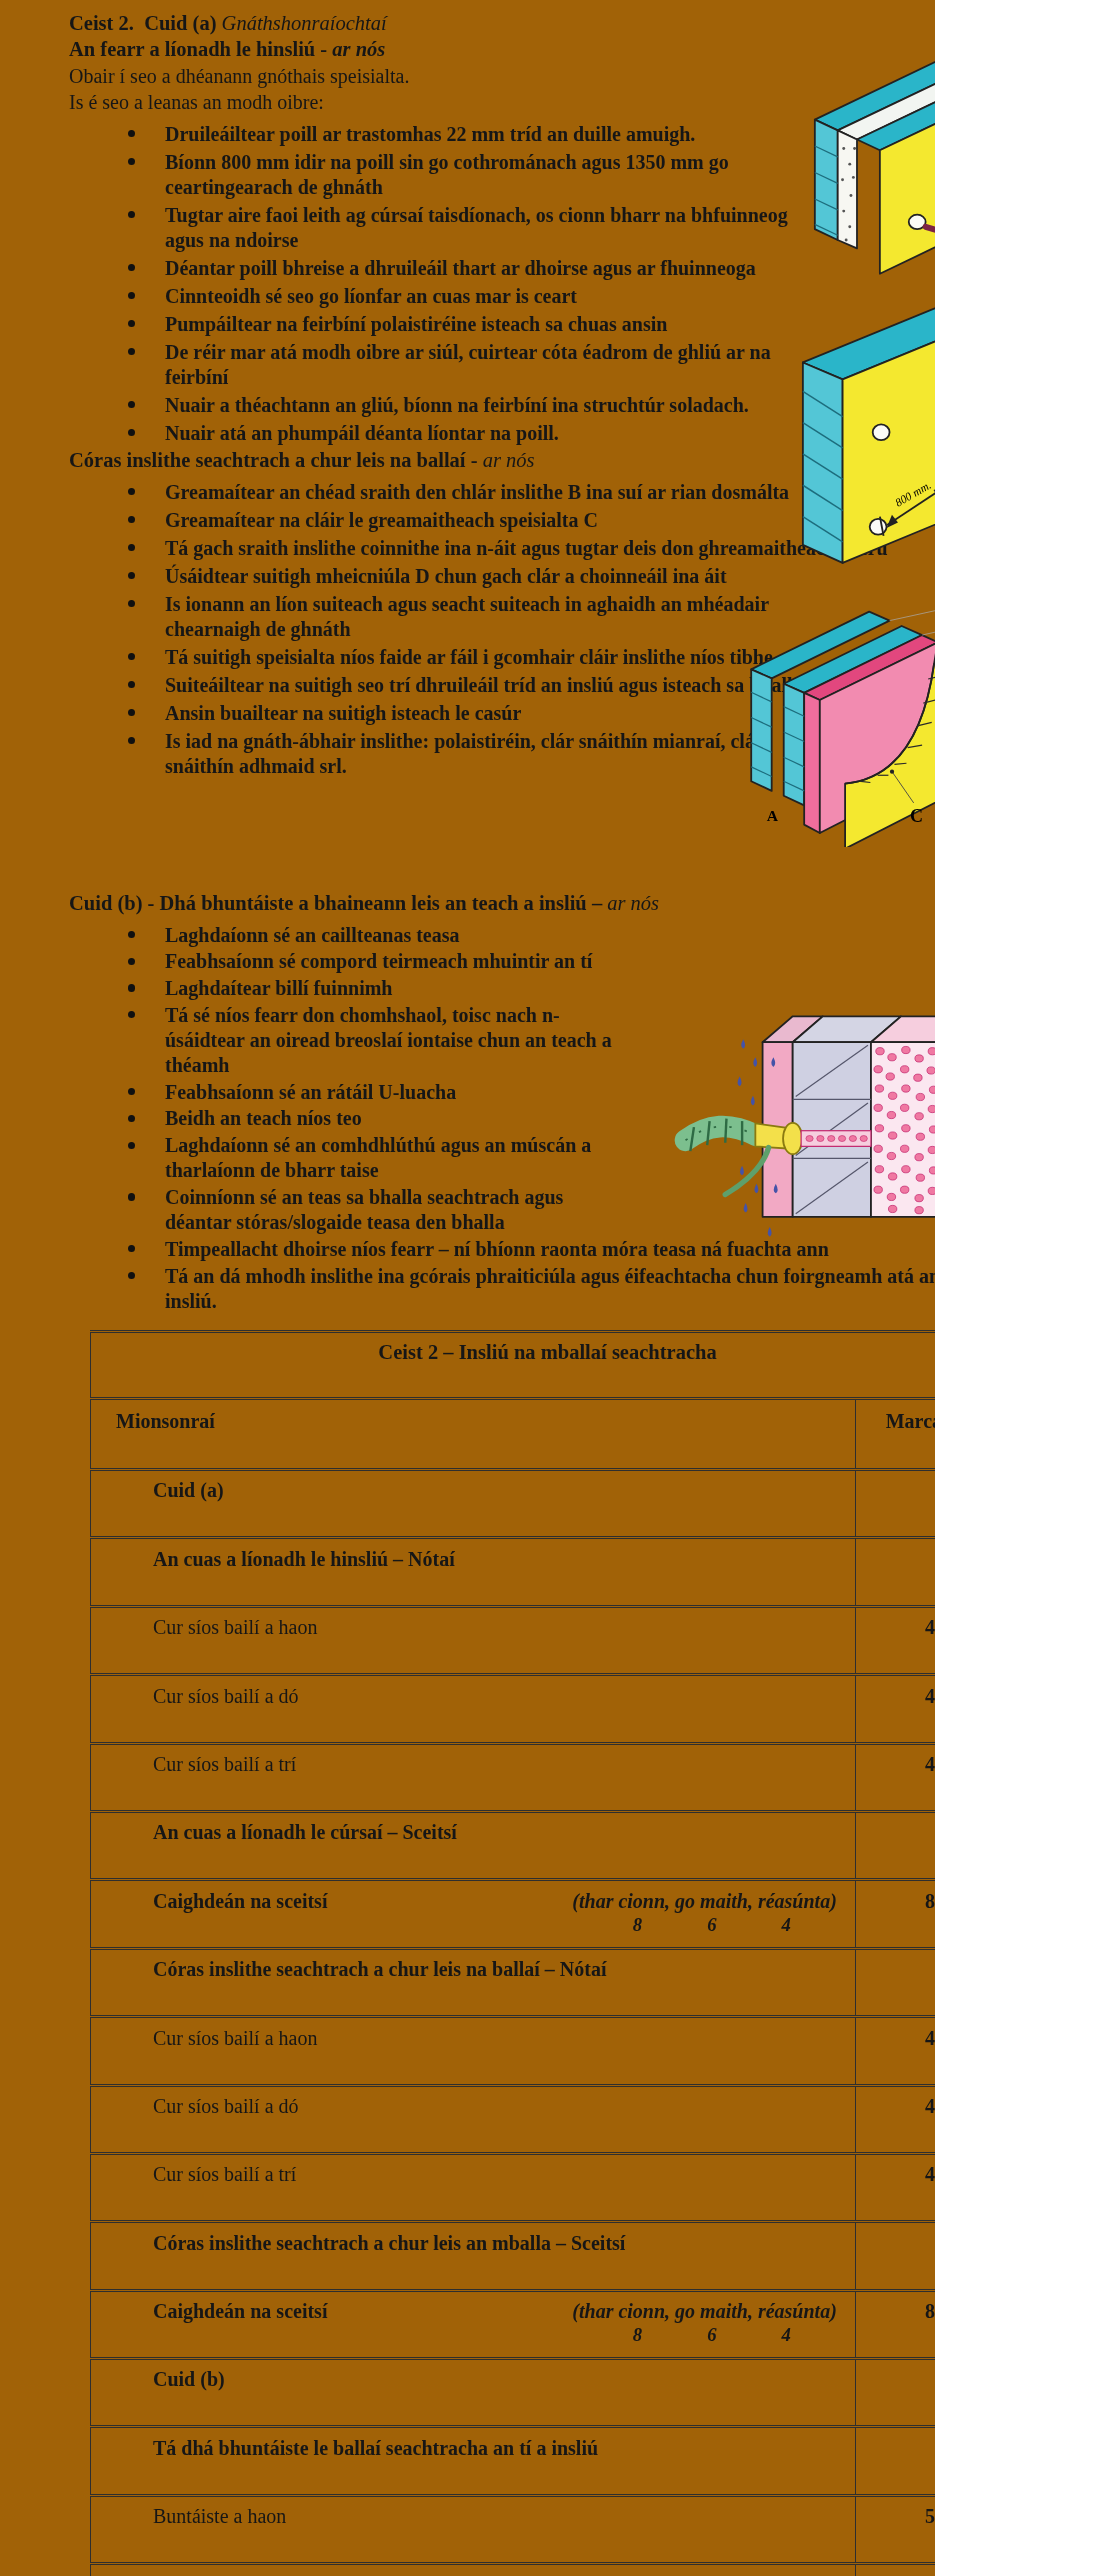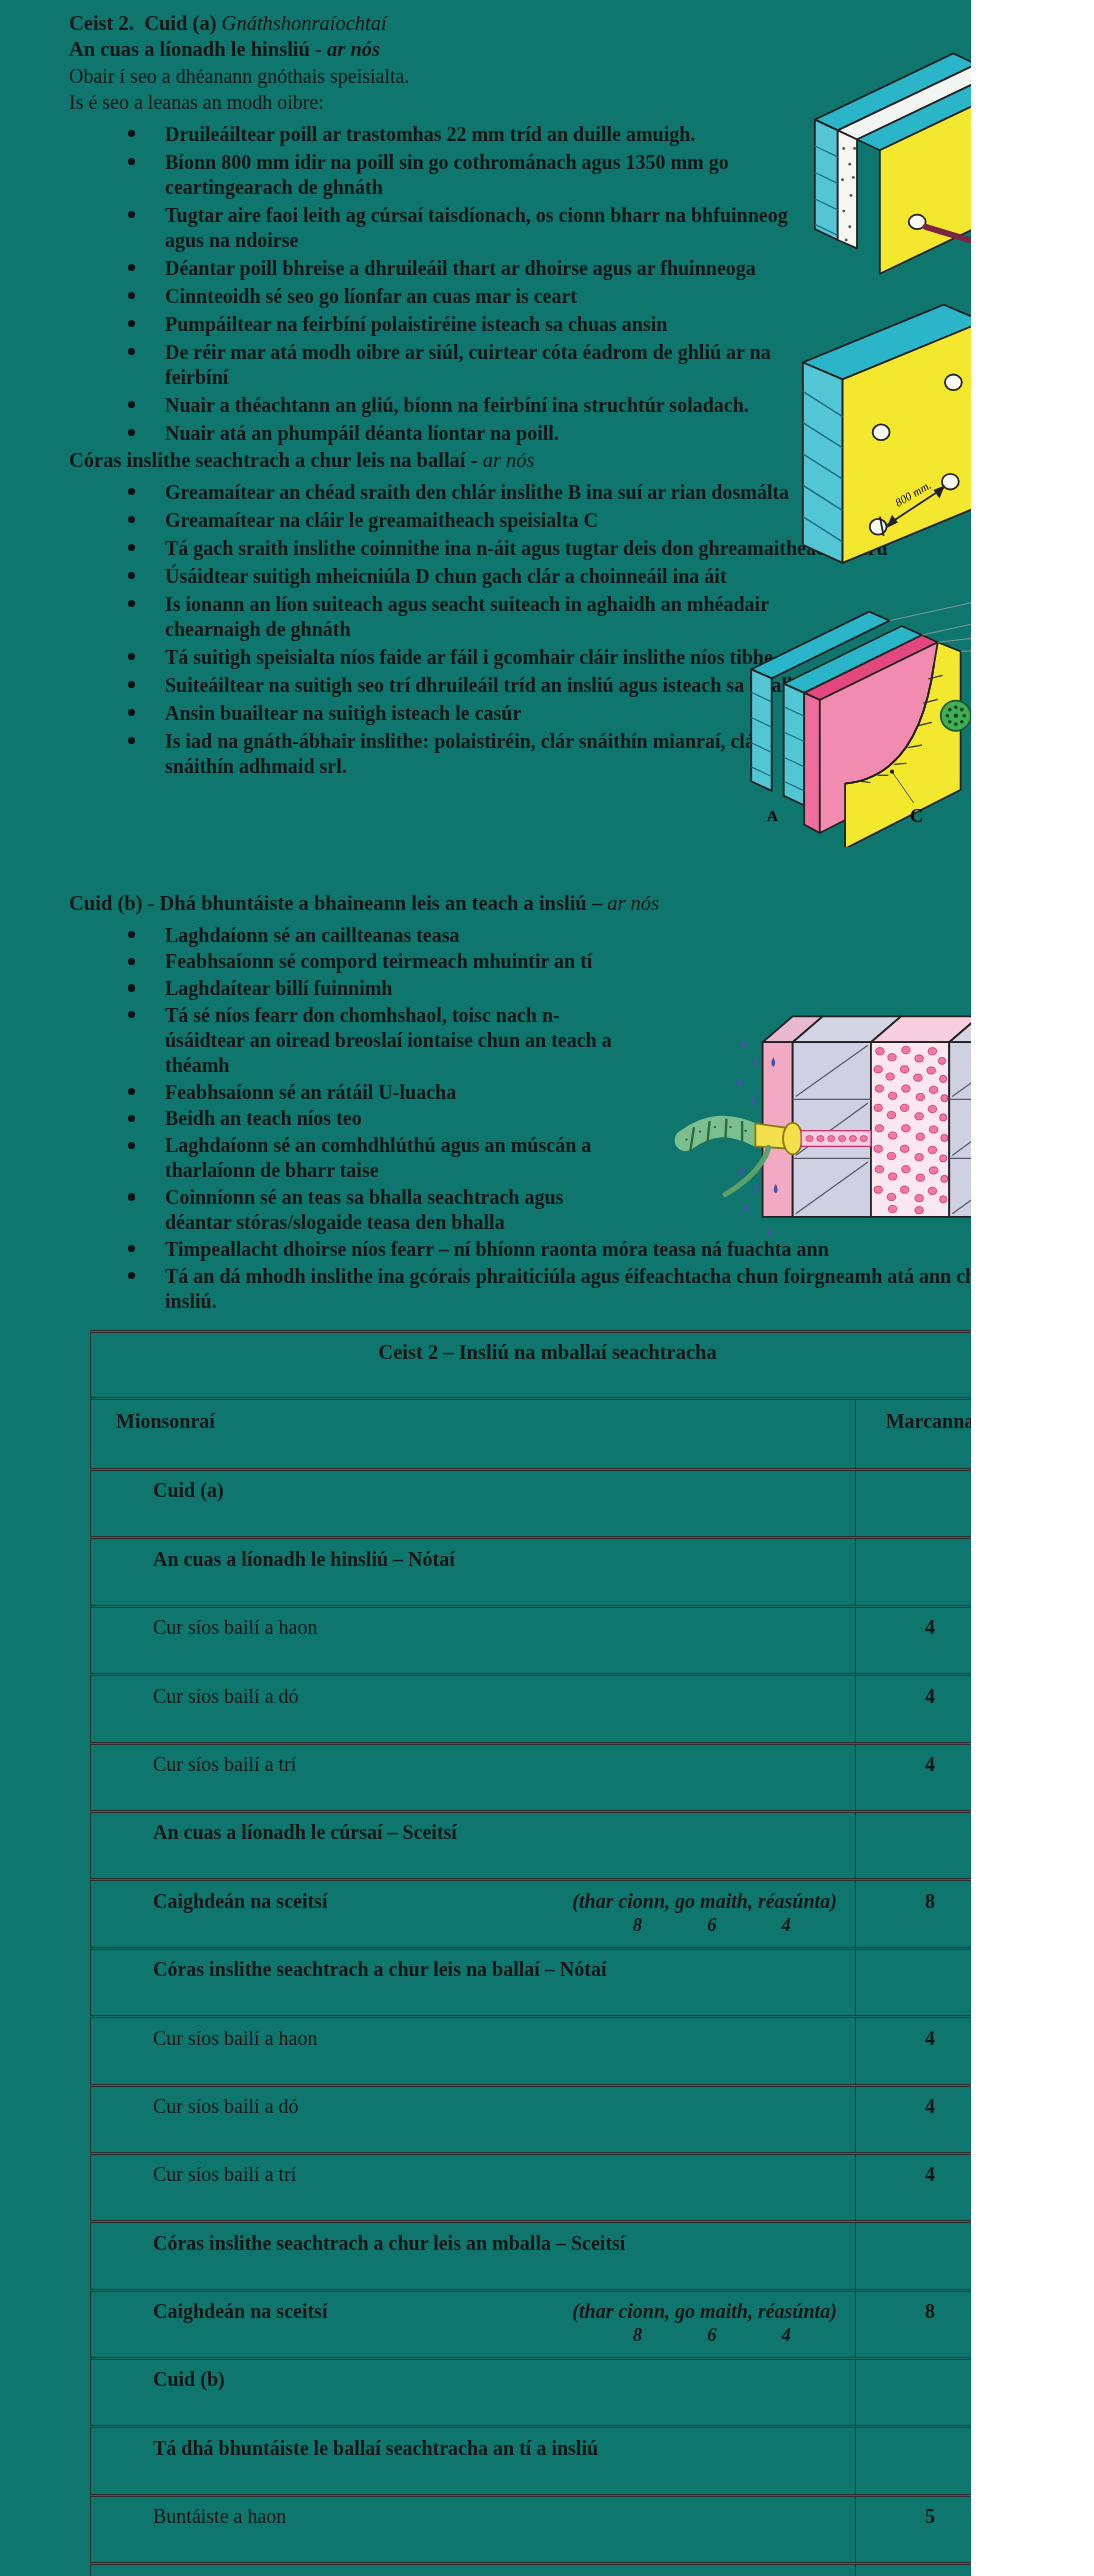--- a/index.html
+++ b/index.html
@@ -7,11 +7,10 @@
     position:relative;
     width:935px;
     height:2576px;
-    background:#0f766e;
+    background:#a16207;
     font-family:"Liberation Serif","DejaVu Serif",serif;
     color:#161616;
     overflow:hidden;
-    padding-left:36px;
   }
   .block{position:absolute;left:69px;width:988px;}
   #sec-a{top:9.6px;}

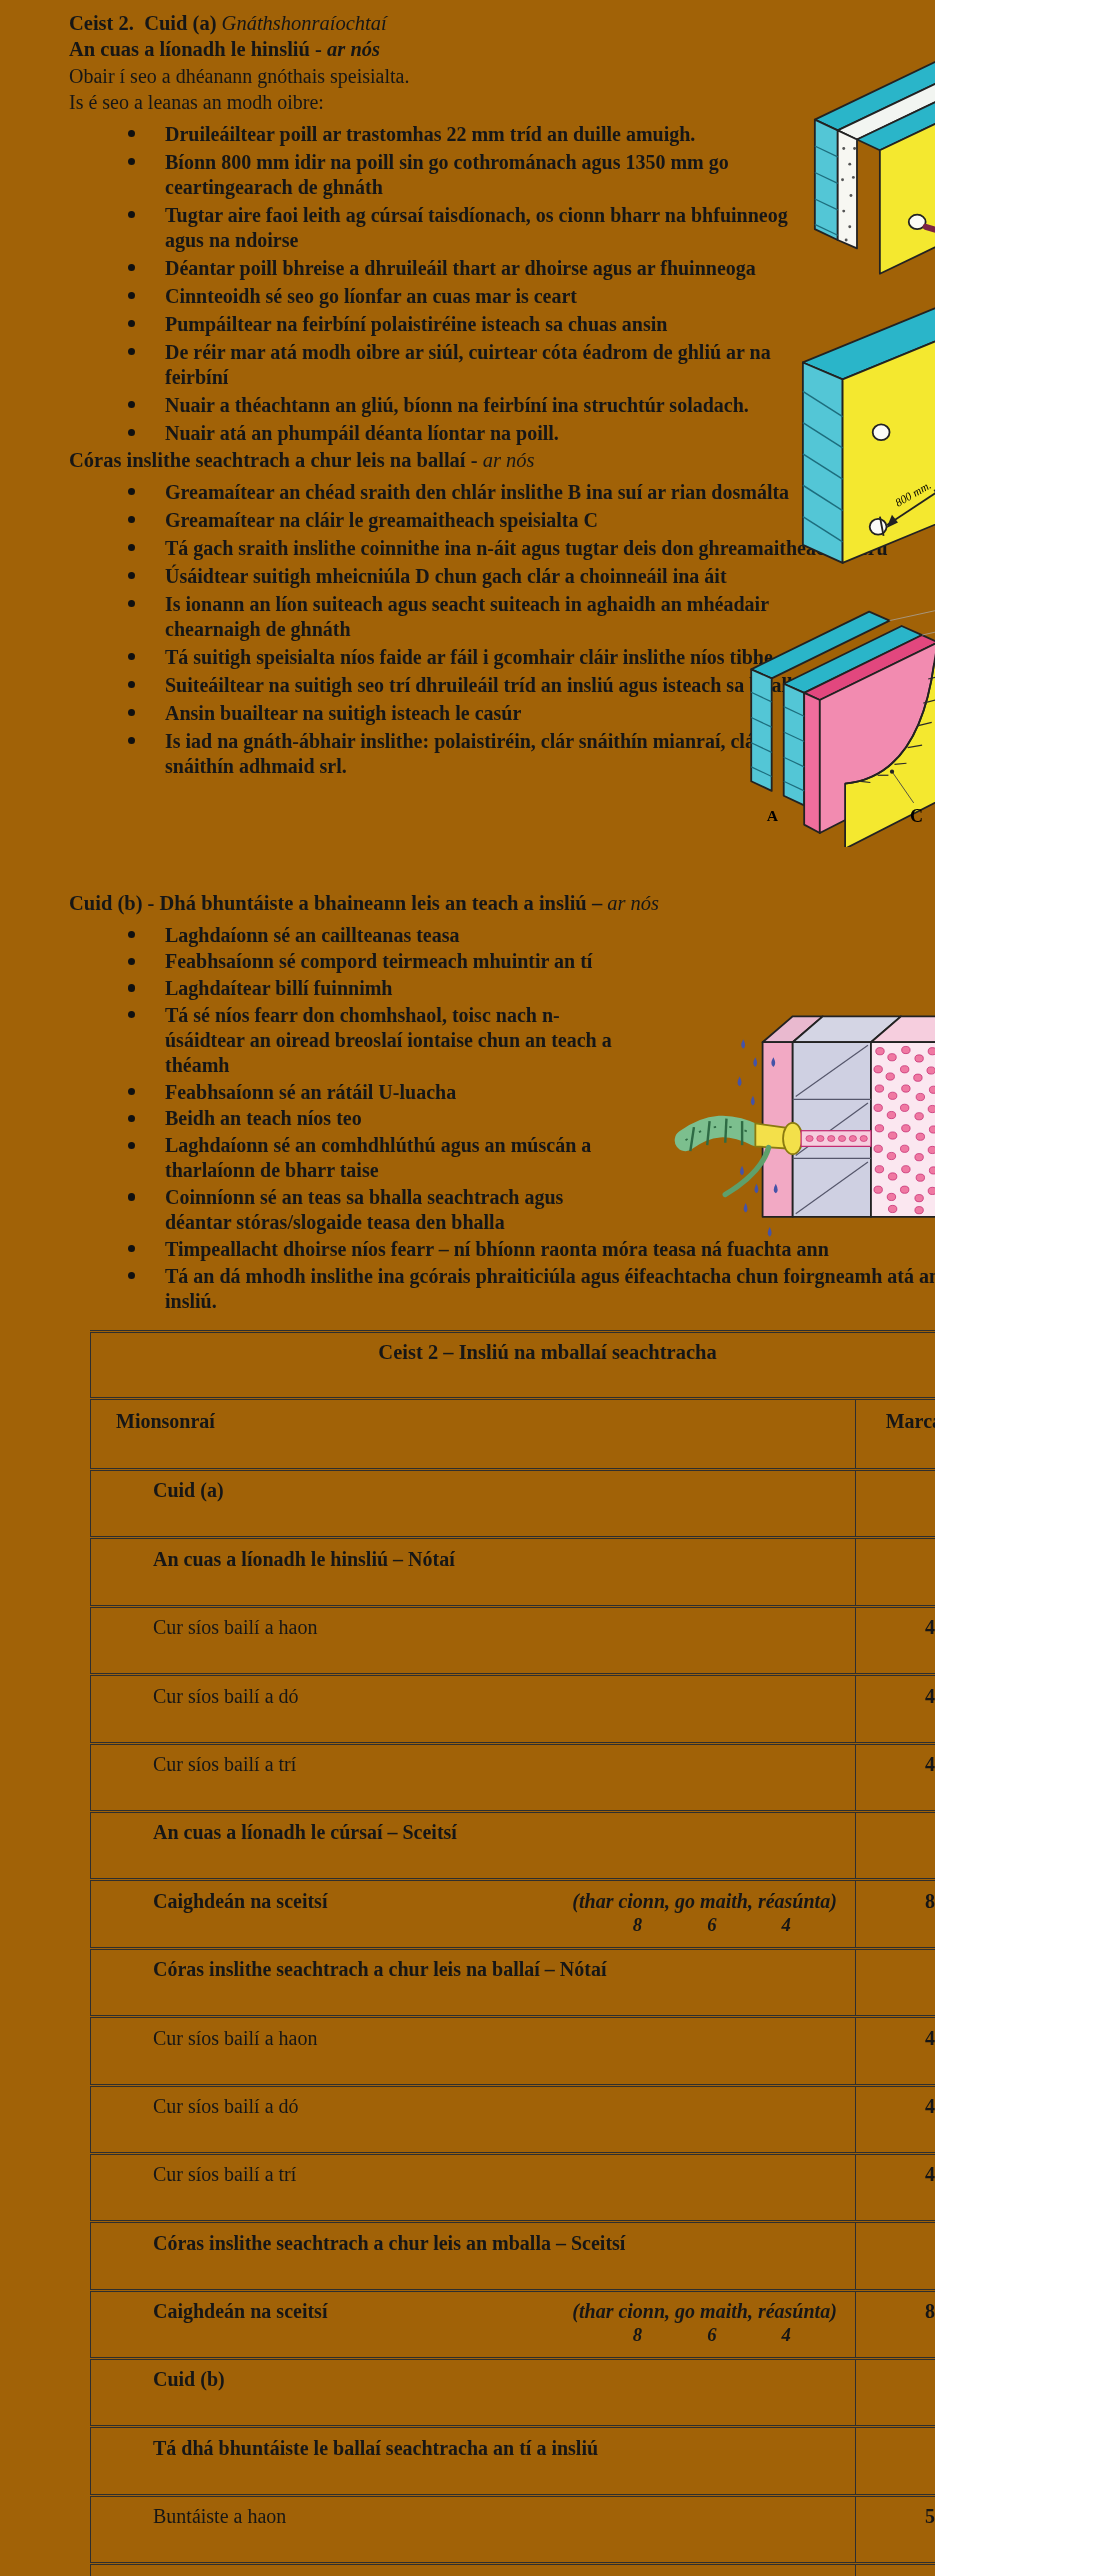--- a/index.html
+++ b/index.html
@@ -71,7 +71,7 @@
 
   <section class="block" id="sec-a">
     <h2><span>Ceist 2.  Cuid (a) </span><span class="it">Gnáthshonraíochtaí</span></h2>
-    <h2><span>An cuas a líonadh le hinsliú - </span><span class="bit">ar nós</span></h2>
+    <h2><span>An fearr a líonadh le hinsliú - </span><span class="bit">ar nós</span></h2>
     <p class="intro">Obair í seo a dhéanann gnóthais speisialta.</p>
     <p class="intro">Is é seo a leanas an modh oibre:</p>
     <ul class="bullets" id="list-a">

